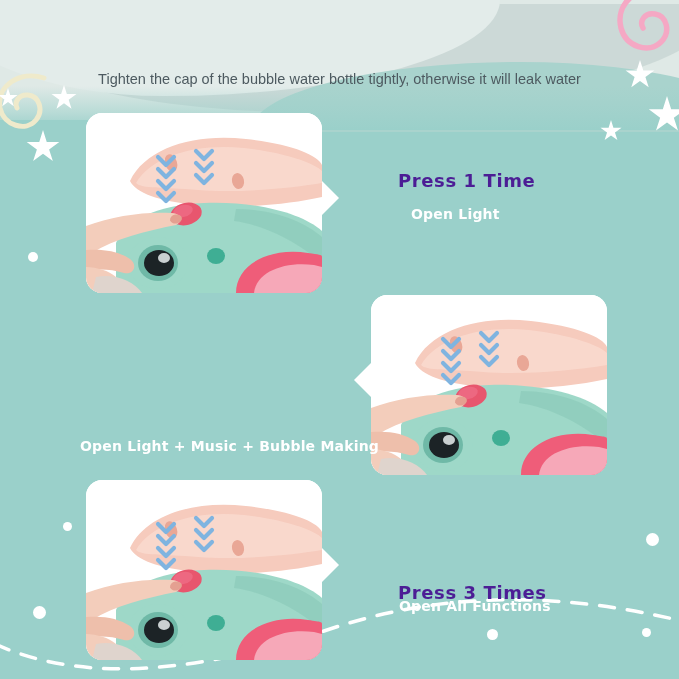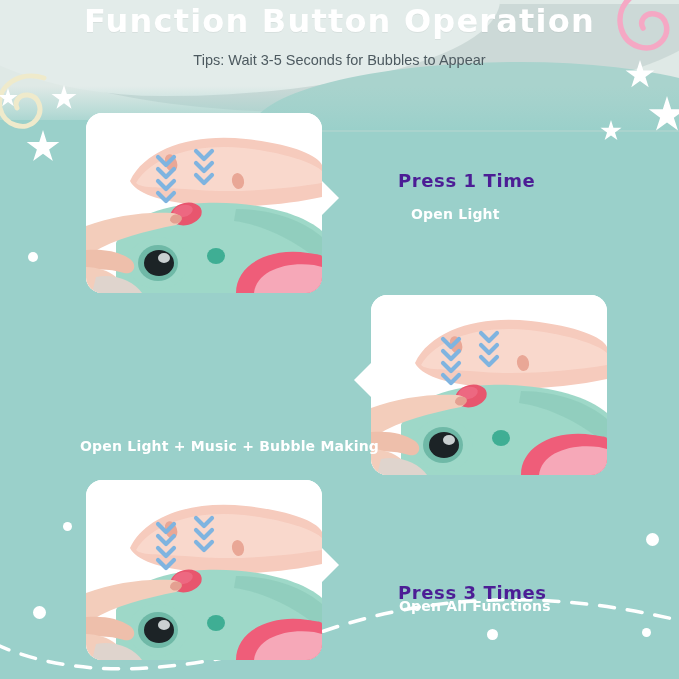--- a/index.html
+++ b/index.html
@@ -161,7 +161,6 @@
     <path d="M-5 85 C 90 128, 210 110, 330 70 C 450 30, 570 34, 690 64" fill="none" stroke="#ffffff" stroke-width="3.5" stroke-dasharray="15 13" stroke-linecap="round"></path>
   </svg>
 
-  <div class="title">Function Button Operation</div>
   <div class="tips tips-1">Tips: Wait 3-5 Seconds for Bubbles to Appear</div>
 
   <div class="panel" style="left:86px;top:113px;width:236px;height:180px;">

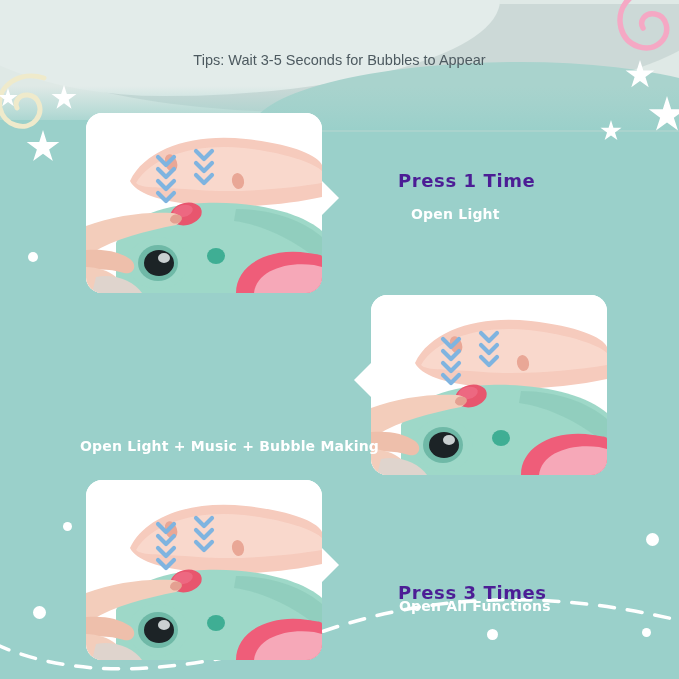--- a/index.html
+++ b/index.html
@@ -161,7 +161,6 @@
     <path d="M-5 85 C 90 128, 210 110, 330 70 C 450 30, 570 34, 690 64" fill="none" stroke="#ffffff" stroke-width="3.5" stroke-dasharray="15 13" stroke-linecap="round"></path>
   </svg>
 
-  <div class="tips tips-1">Tips: Wait 3-5 Seconds for Bubbles to Appear</div>
 
   <div class="panel" style="left:86px;top:113px;width:236px;height:180px;">
     <svg class="photo" viewBox="0 0 236 180" preserveAspectRatio="xMidYMid slice">

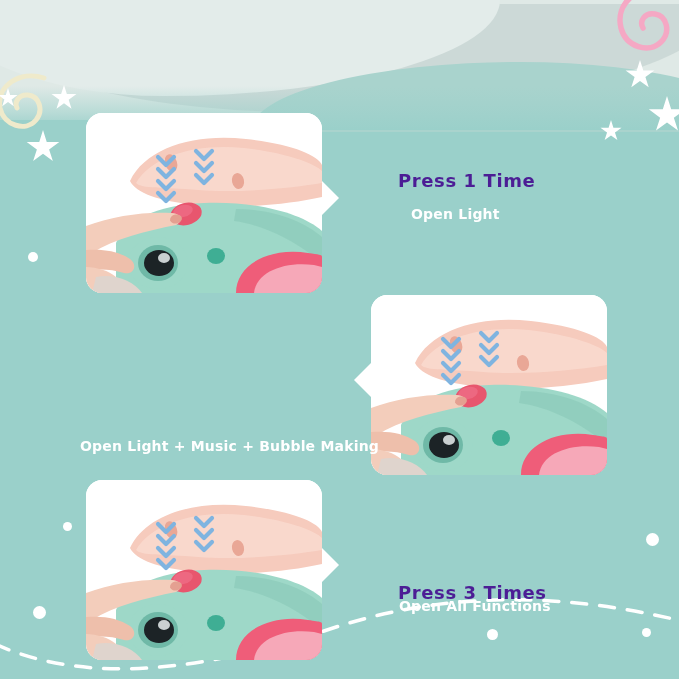--- a/index.html
+++ b/index.html
@@ -161,6 +161,7 @@
     <path d="M-5 85 C 90 128, 210 110, 330 70 C 450 30, 570 34, 690 64" fill="none" stroke="#ffffff" stroke-width="3.5" stroke-dasharray="15 13" stroke-linecap="round"></path>
   </svg>
 
+  <div class="tips tips-2">Tighten the cap of the bubble water bottle tightly, otherwise it will leak water</div>
 
   <div class="panel" style="left:86px;top:113px;width:236px;height:180px;">
     <svg class="photo" viewBox="0 0 236 180" preserveAspectRatio="xMidYMid slice">

